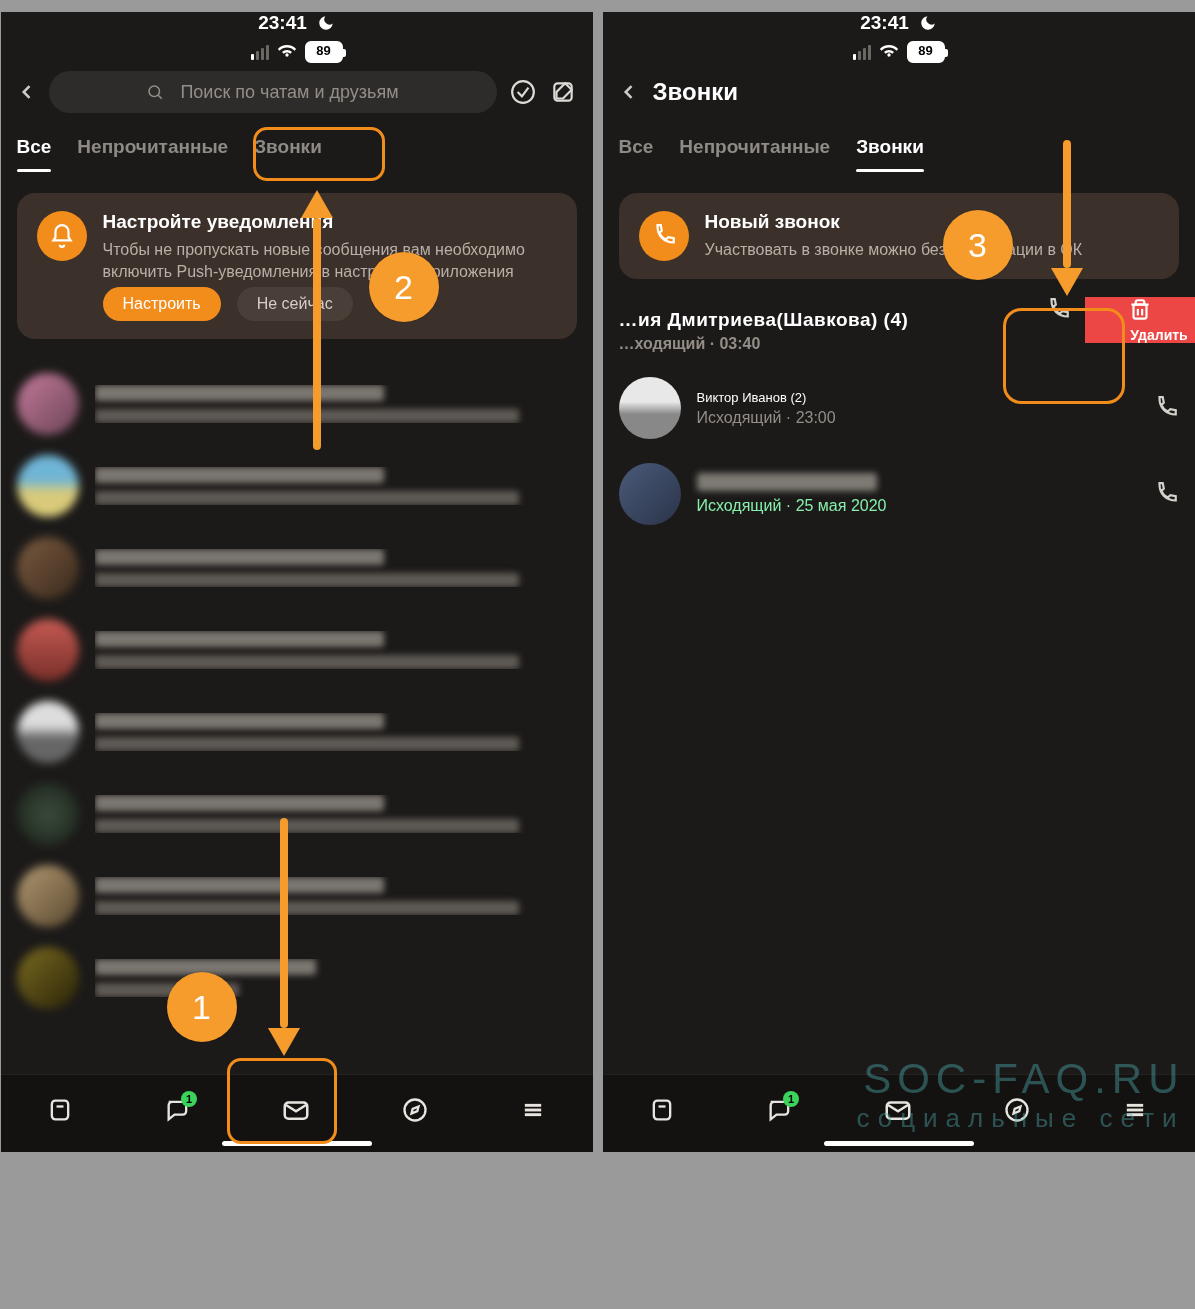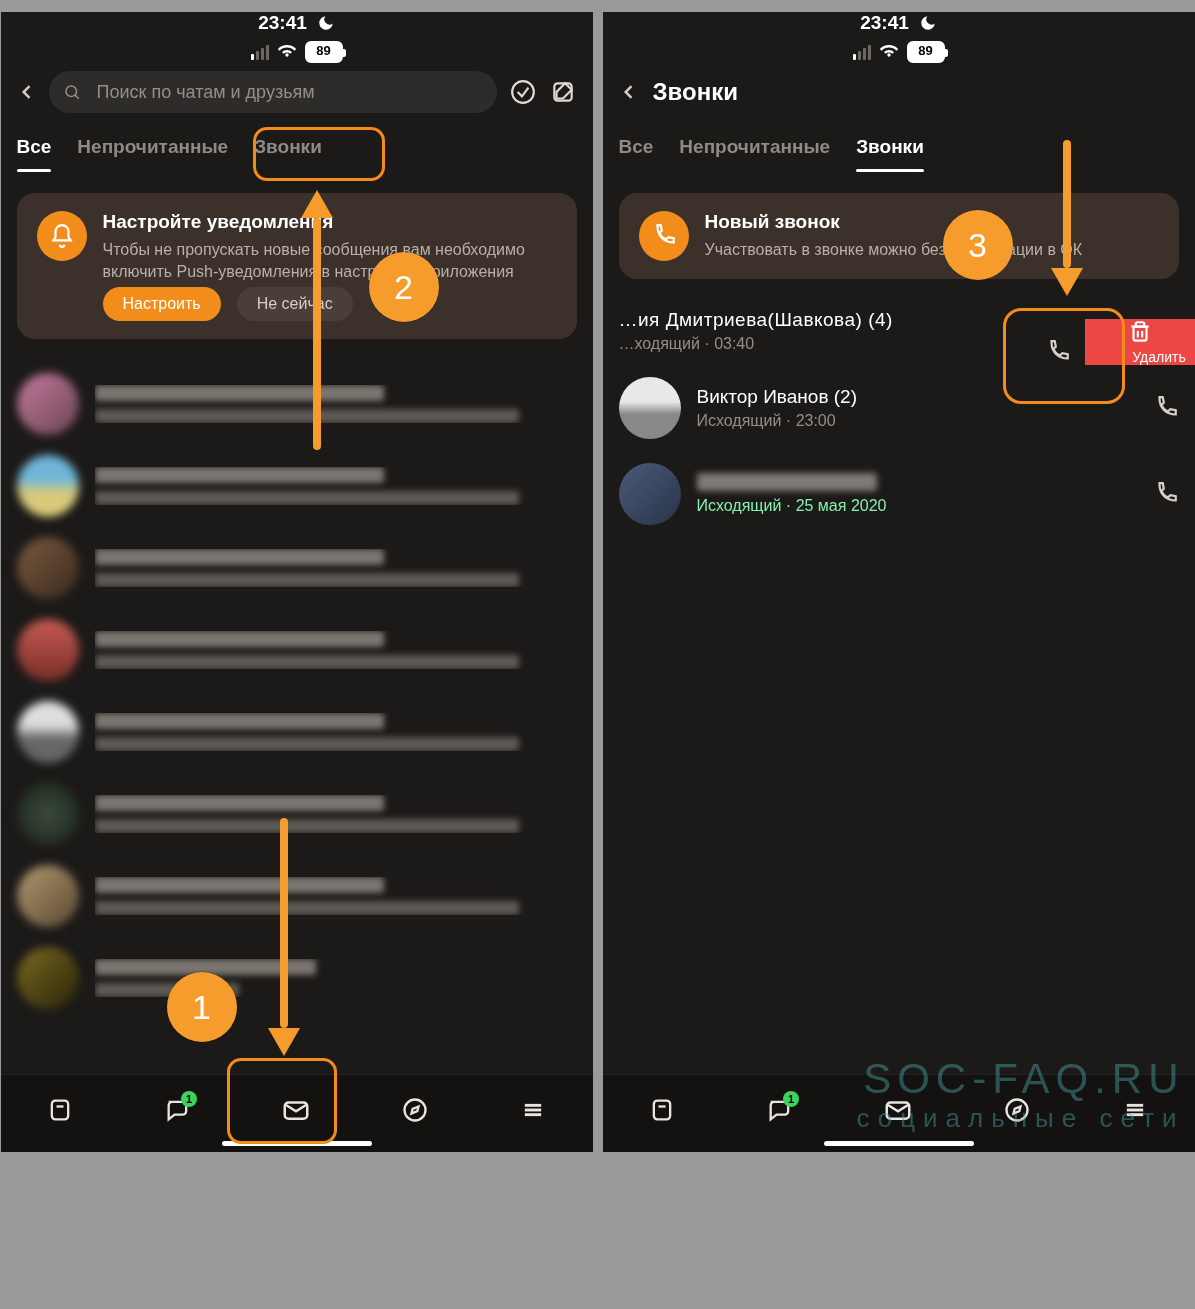--- a/index.html
+++ b/index.html
@@ -34,7 +34,7 @@
   
   .header-search{display:flex;align-items:center;gap:12px;padding:0 16px;height:56px;}
   .chev{width:20px;height:20px;color:#cfcac5;}
-  .searchpill{flex:1;background:var(--search);border-radius:22px;height:42px;display:flex;align-items:center;gap:16px;padding:0 14px;color:var(--muted);font-size:18px;}
+  .searchpill{flex:1;background:var(--search);border-radius:22px;height:42px;display:flex;align-items:center;gap:16px;padding:0 14px;color:var(--muted);font-size:18px;justify-content:center;}
   .iconbtn{width:28px;height:28px;display:flex;align-items:center;justify-content:center;color:#dedad5;}
   .tabs{display:flex;gap:26px;padding:8px 16px 0 16px;border-bottom:1px solid transparent;font-size:19px;}
   .tab{padding:8px 0 14px 0;color:var(--tab-dim);position:relative;font-weight:bold;}

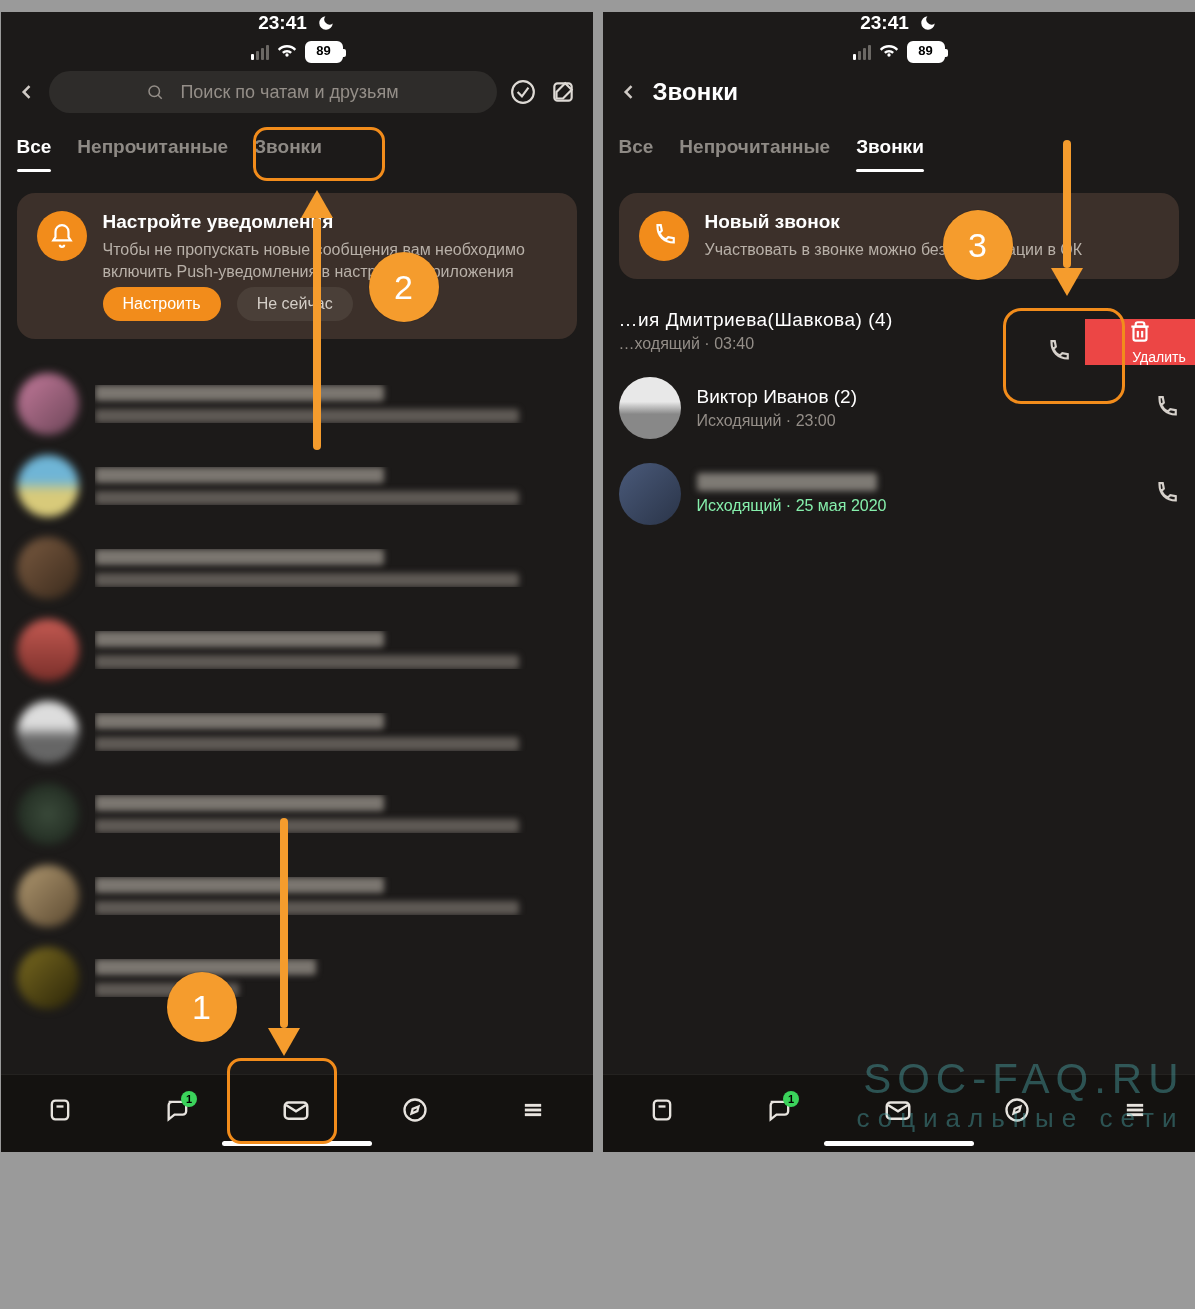--- a/index.html
+++ b/index.html
@@ -72,7 +72,7 @@
   .callrow .sub.miss{color:#86efac;}
   .callicon{width:26px;height:26px;color:#d6d1cb;}
   
-  .swipe-row{display:flex;align-items:flex-end;}
+  .swipe-row{display:flex;align-items:flex-start;font-weight:bold;}
   .swipe-row .left{flex:1;padding:12px 0 12px 16px;}
   .swipe-row .left .name{font-size:19px;color:#fff;letter-spacing:.5px;}
   .swipe-row .left .sub{font-size:16px;color:var(--muted);margin-top:4px;}

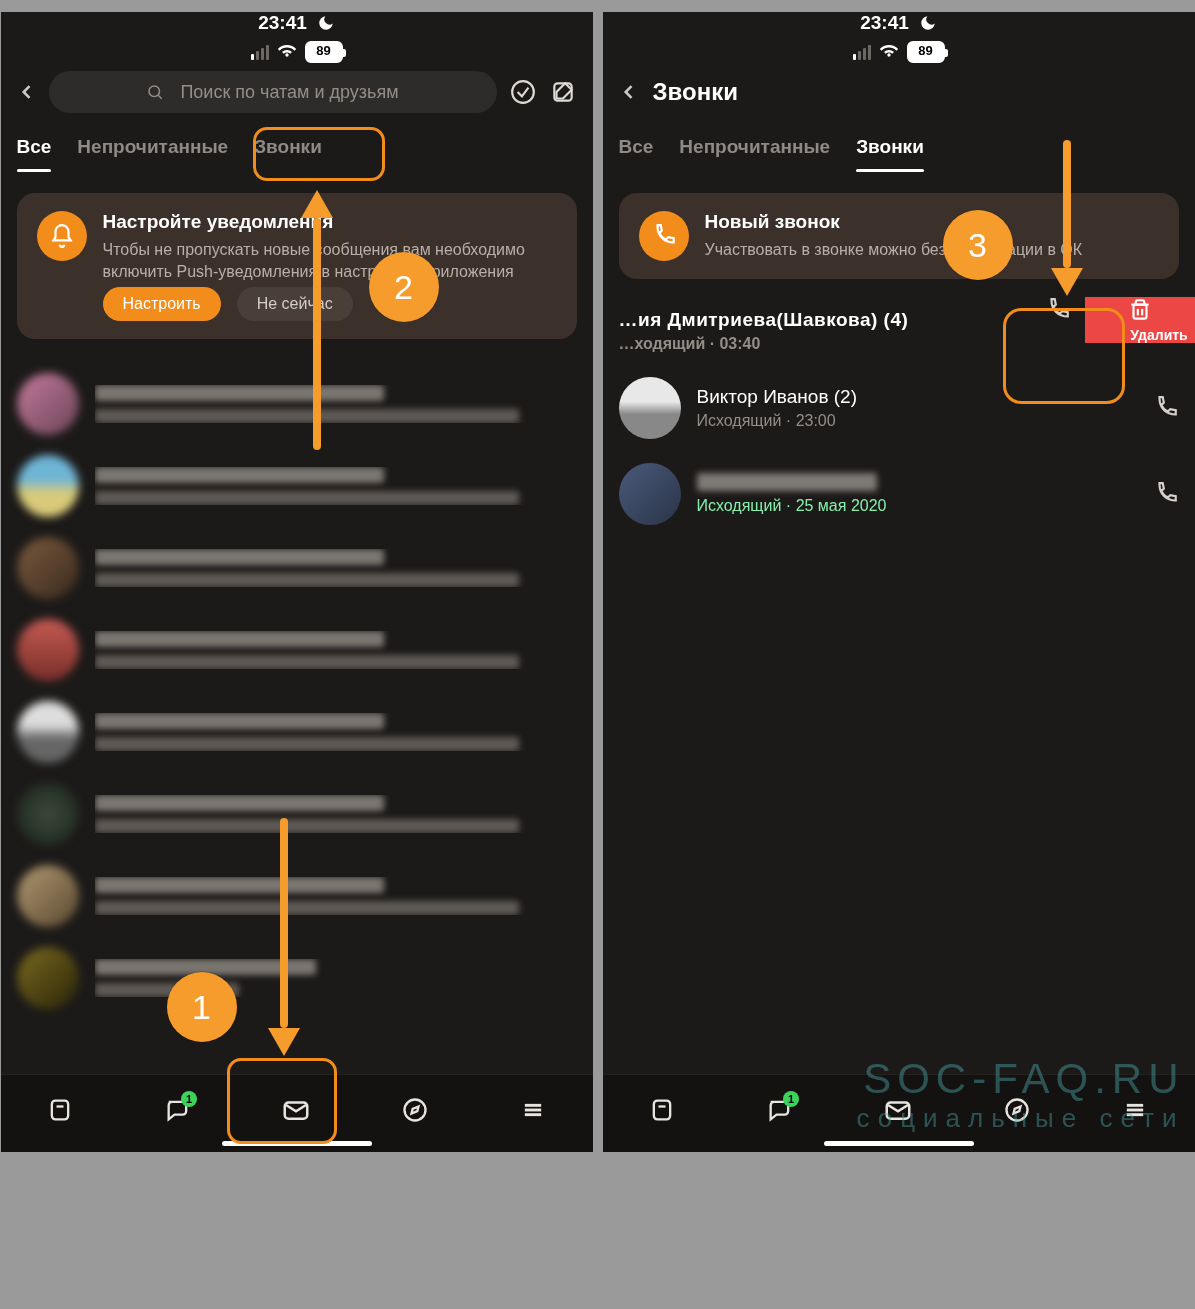--- a/index.html
+++ b/index.html
@@ -67,7 +67,7 @@
   
   .callrow{display:flex;align-items:center;padding:12px 16px;gap:16px;}
   .callrow .info{flex:1;}
-  .callrow .name{font-size:19px;color:#fff;margin-bottom:4px;}
+  .callrow .name{font-size:13px;color:#fff;margin-bottom:4px;}
   .callrow .sub{font-size:16px;color:var(--muted);}
   .callrow .sub.miss{color:#86efac;}
   .callicon{width:26px;height:26px;color:#d6d1cb;}

